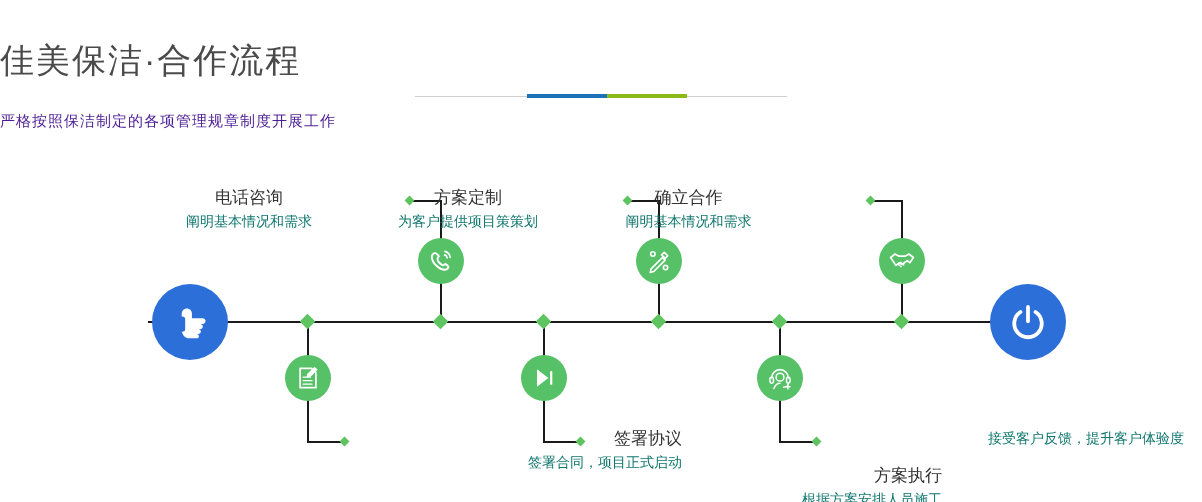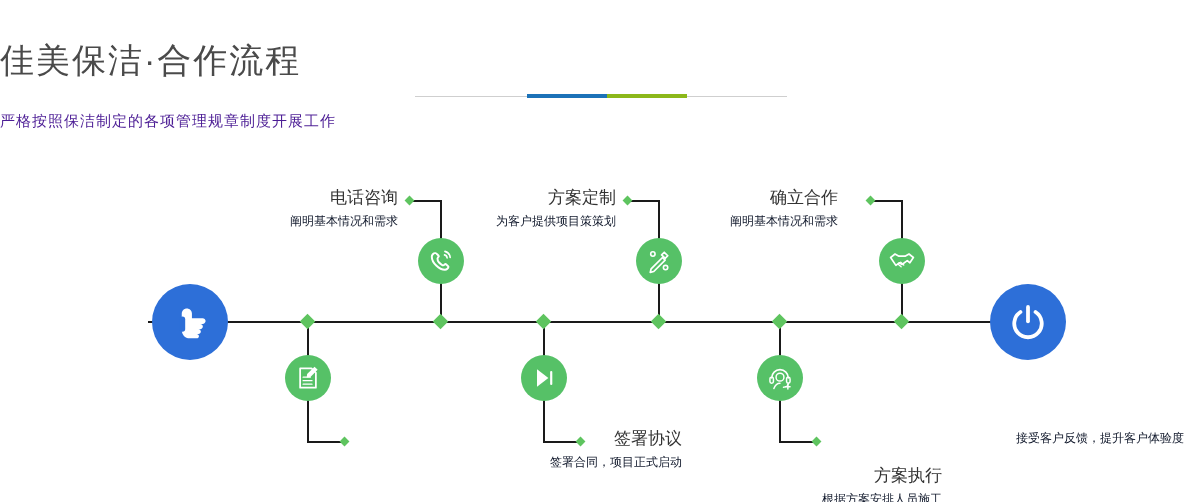--- a/index.html
+++ b/index.html
@@ -141,7 +141,7 @@
     line-height: 22px;
     color: #0f172a;
   }
-  .align-right { text-align: right; }
+  .align-right { text-align: center; }
   .align-left  { text-align: right; }
 </style>
 </head>

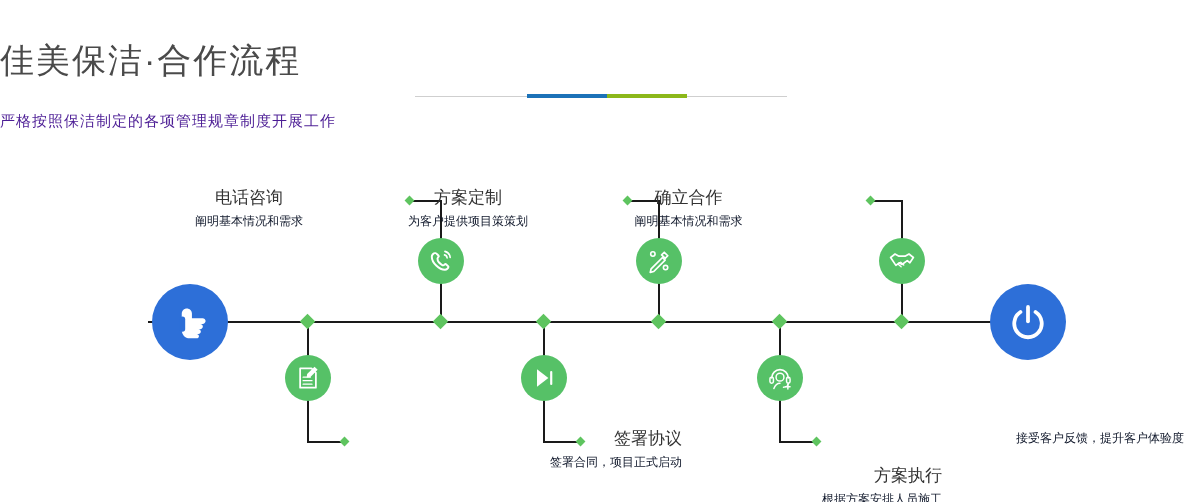--- a/index.html
+++ b/index.html
@@ -137,9 +137,9 @@
     color: #333333;
   }
   .step-desc {
-    font-size: 12px;
+    font-size: 14px;
     line-height: 22px;
-    color: #0f172a;
+    color: #0f766e;
   }
   .align-right { text-align: center; }
   .align-left  { text-align: right; }

